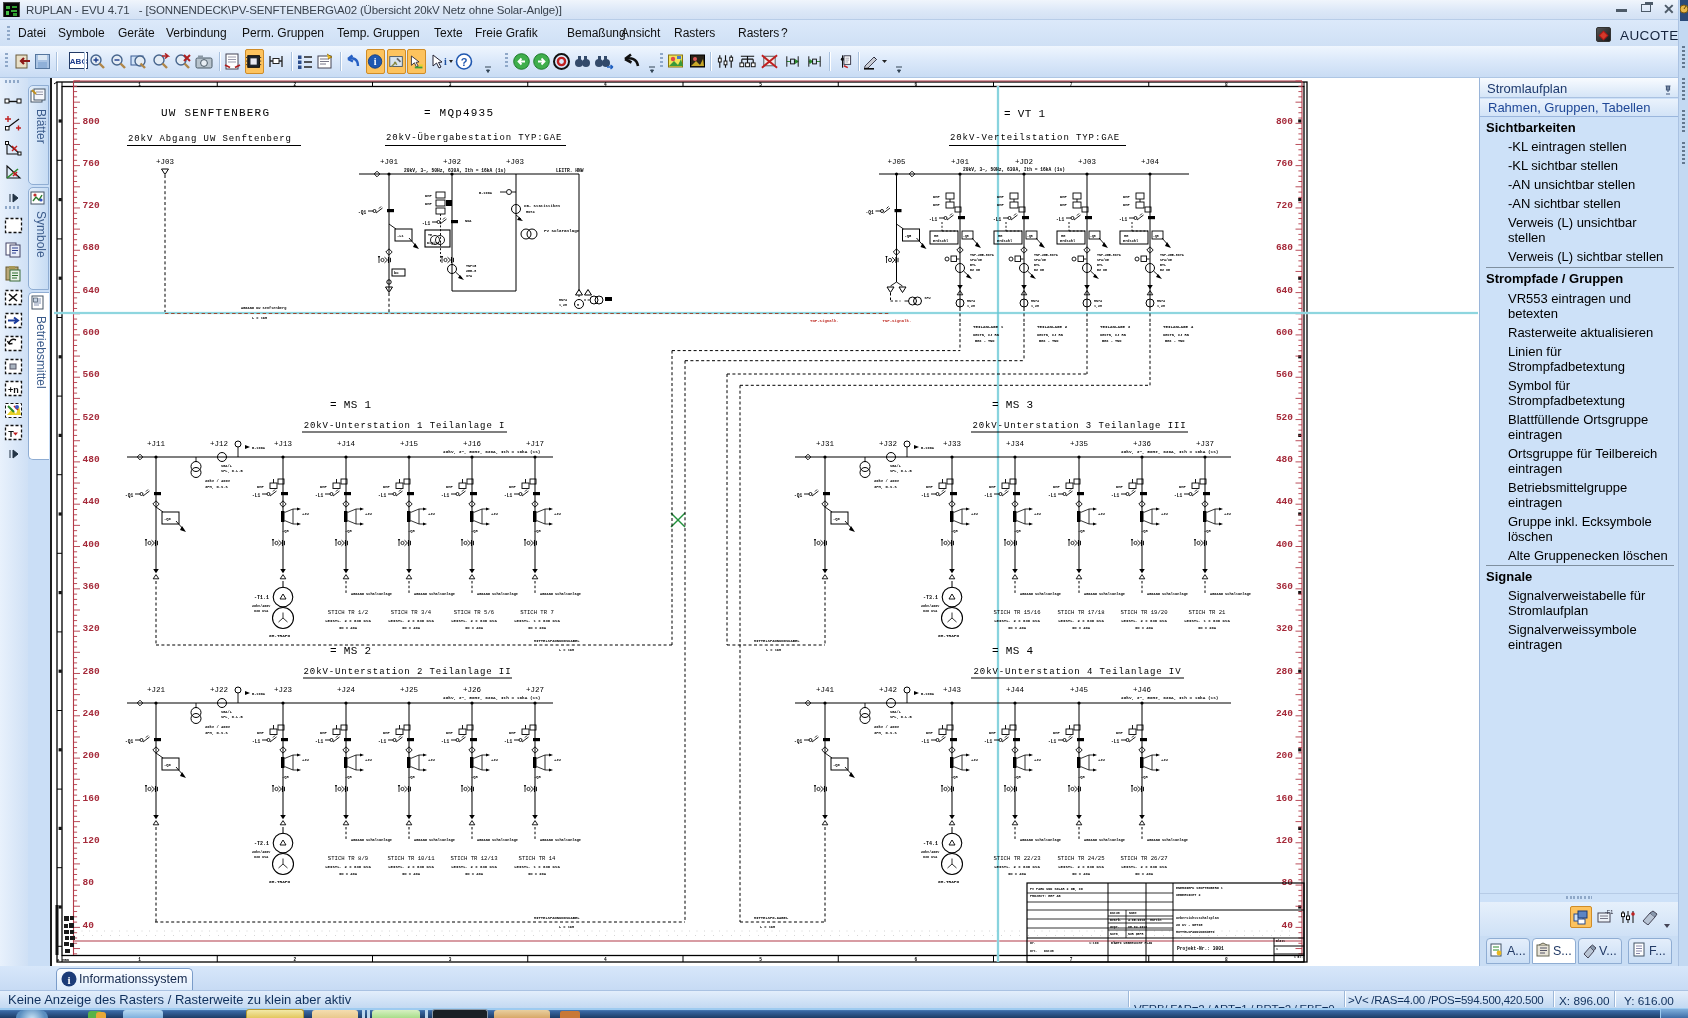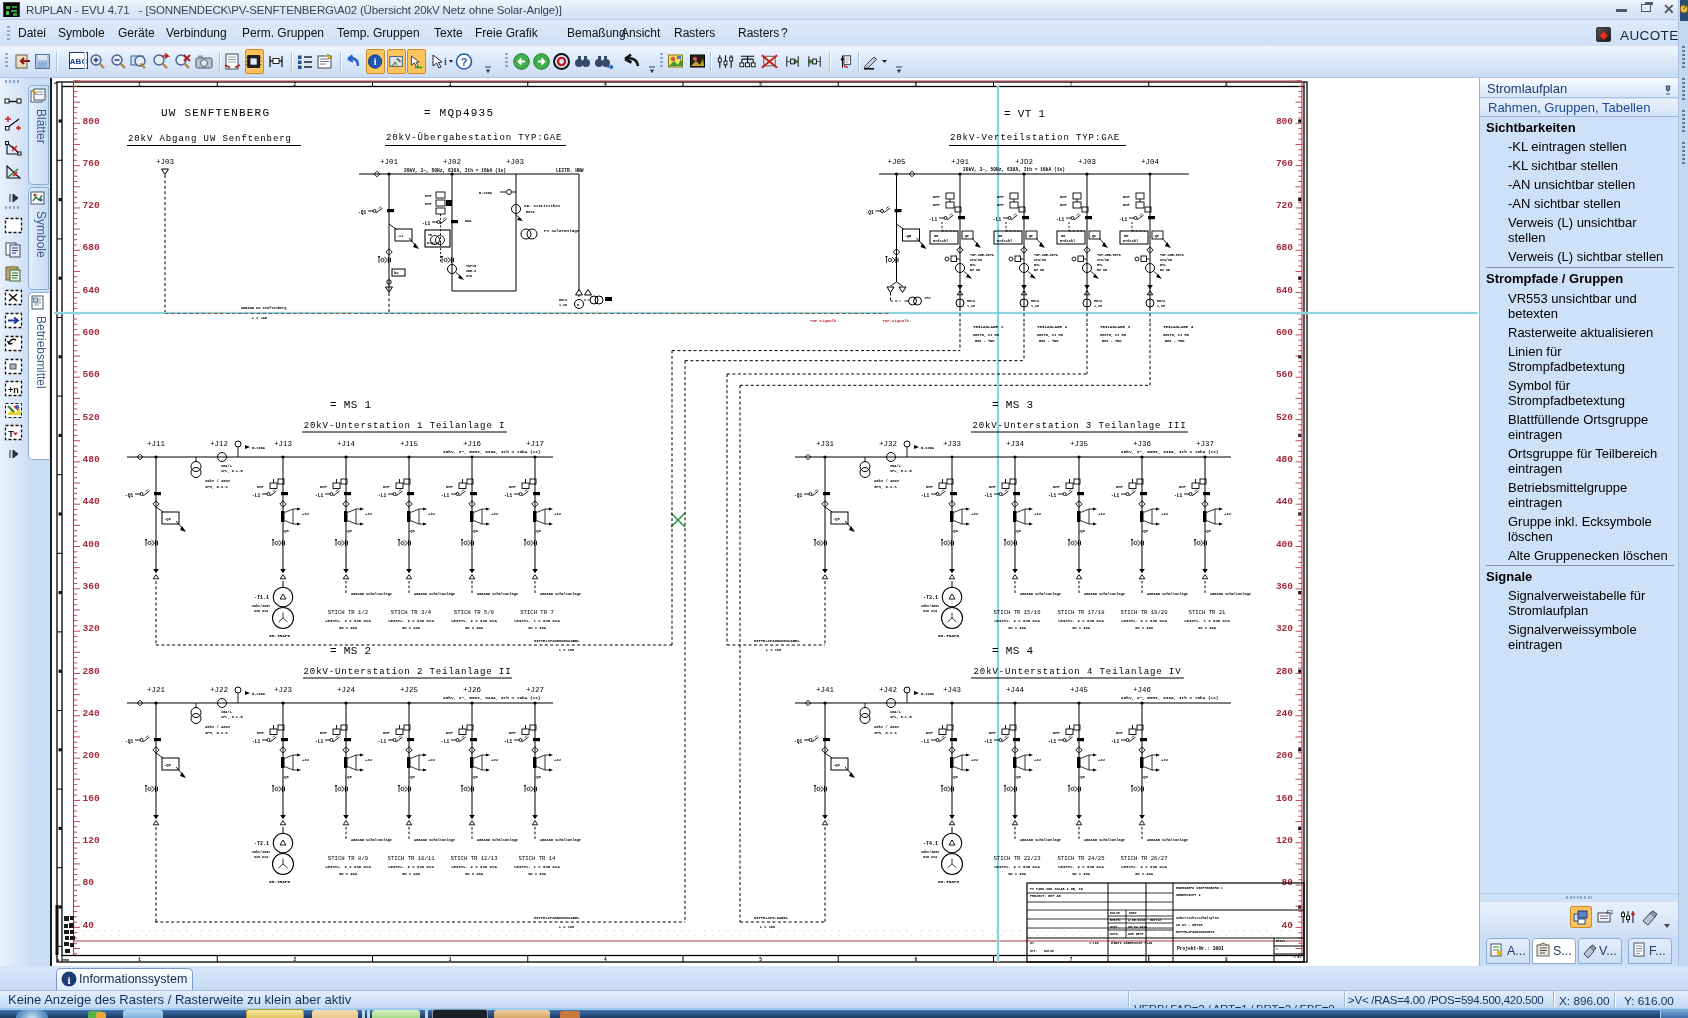--- a/index.html
+++ b/index.html
@@ -2227,7 +2227,7 @@
 <div class="pit" style="left:1508px;top:249px">Verweis (L) sichtbar stellen</div>
 <div class="abs" style="left:1486px;top:267px;width:188px;height:1px;background:#7f8f9f"></div>
 <div class="pib" style="left:1486px;top:271px">Strompfade / Gruppen</div>
-<div class="pit" style="left:1508px;top:291px">VR553 unsichtbar und</div>
+<div class="pit" style="left:1508px;top:291px">VR553 eintragen und</div>
 <div class="pit" style="left:1508px;top:306px">betexten</div>
 <div class="pit" style="left:1508px;top:325px">Rasterweite aktualisieren</div>
 <div class="pit" style="left:1508px;top:344px">Linien für</div>

